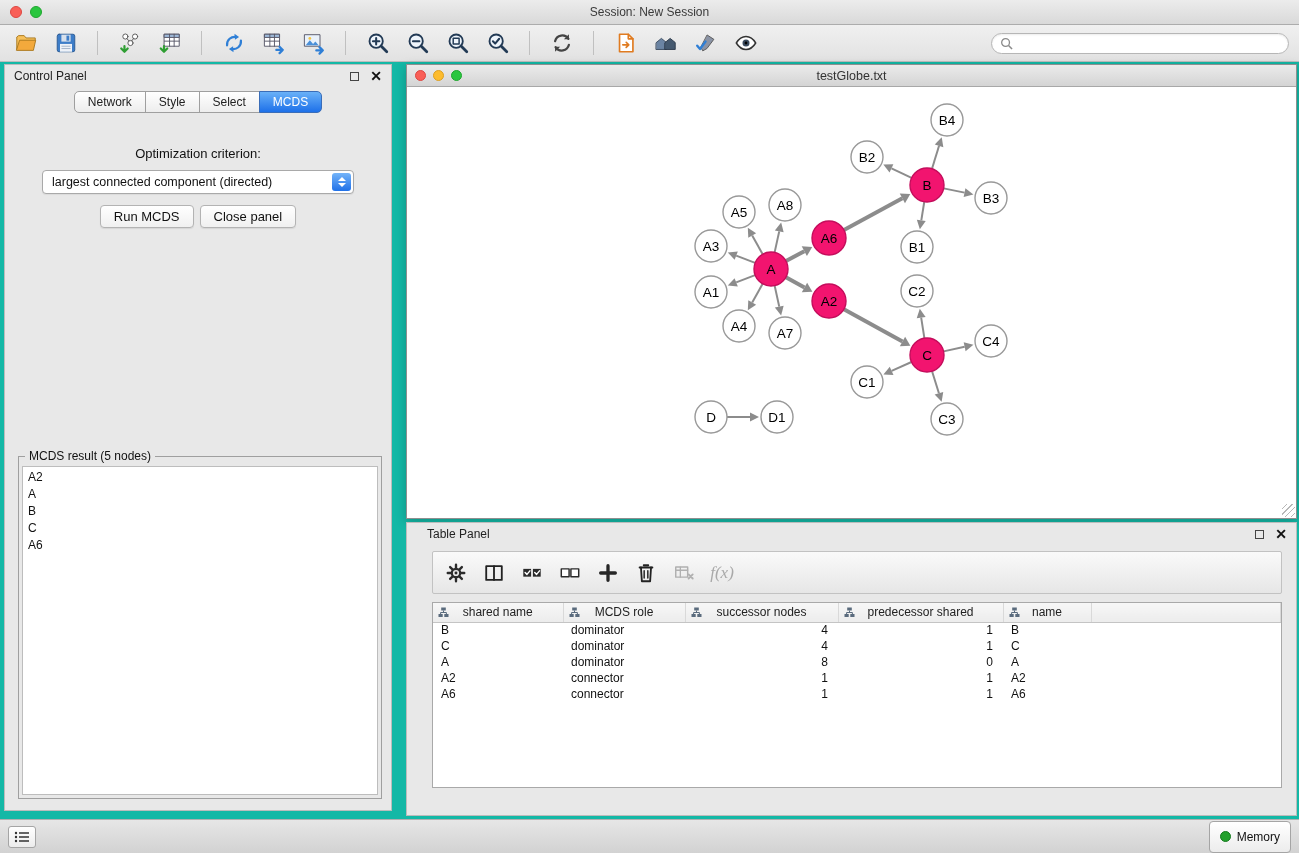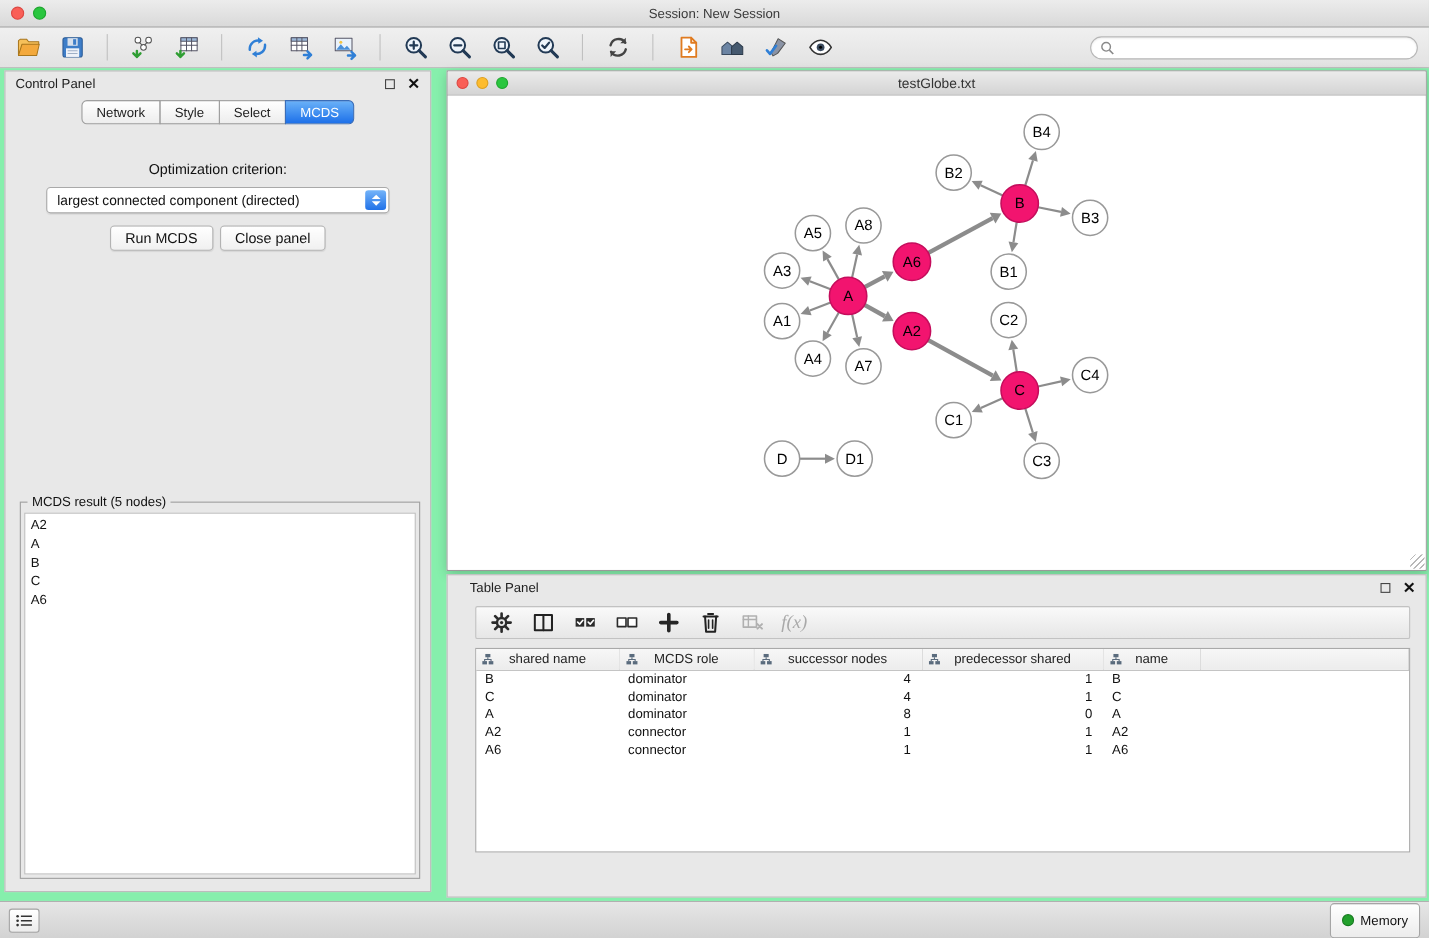--- a/index.html
+++ b/index.html
@@ -25,7 +25,7 @@
   .search-box input{border:none;outline:none;flex:1;font-size:12px;background:transparent;font-family:inherit;}
 
   
-  .workspace{flex:1;position:relative;background:#86efac;}
+  .workspace{flex:1;position:relative;background:#14b8a6;}
 
   
   .control-panel{position:absolute;left:4px;top:2px;width:388px;bottom:8px;background:#e8e8e8;border:1px solid #bcbcbc;}

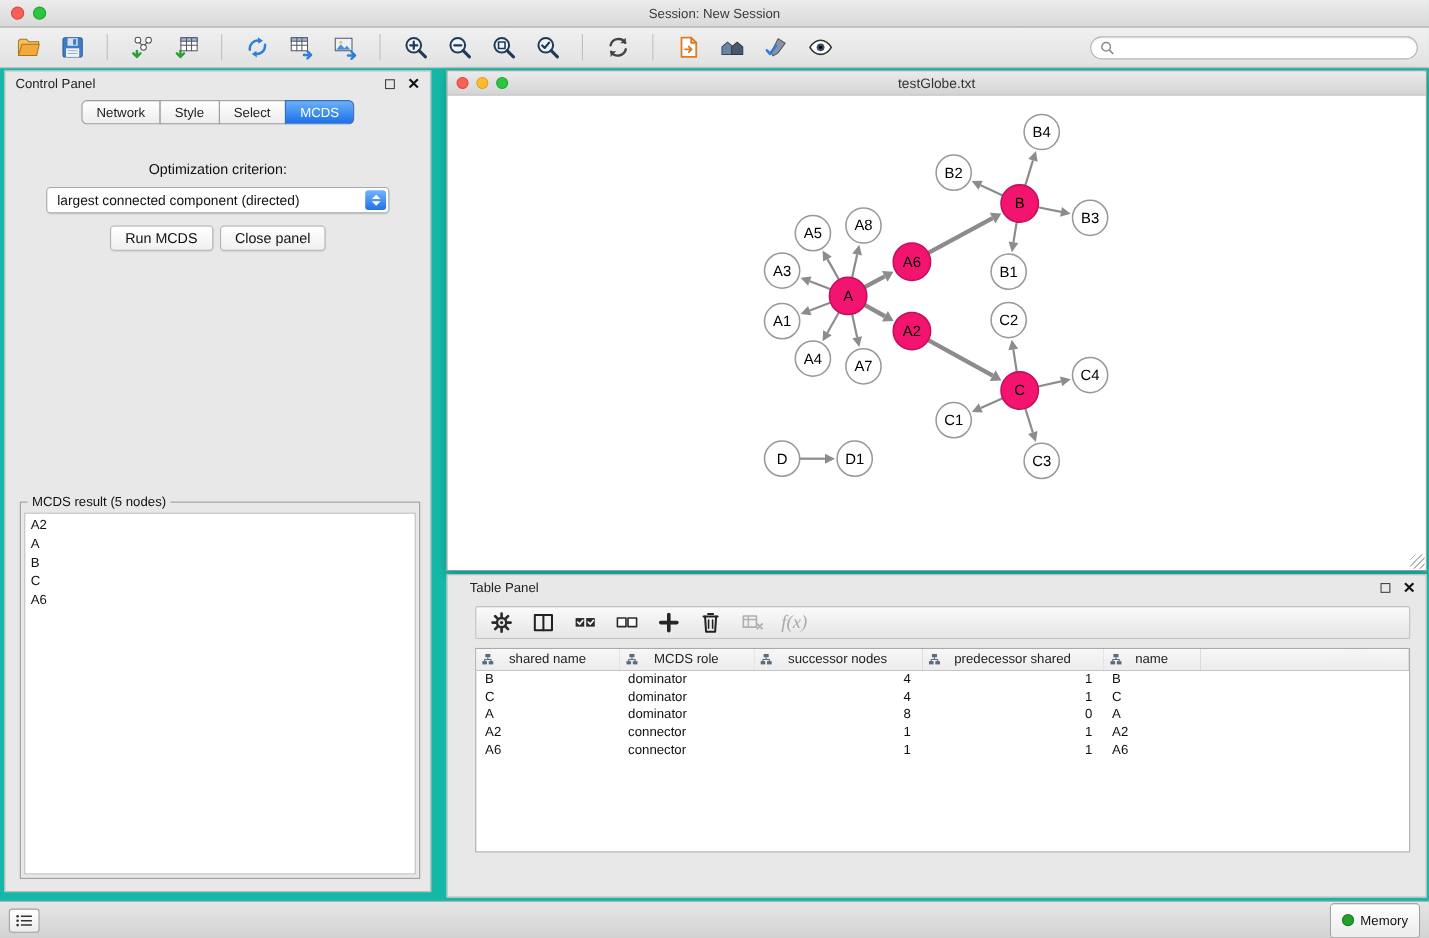--- a/index.html
+++ b/index.html
@@ -65,7 +65,7 @@
 
   
   .table-panel{position:absolute;left:406px;top:460px;right:2px;bottom:3px;background:#e8e8e8;border:1px solid #bcbcbc;padding-left:11px;}
-  .tp-toolbar{margin:6px 14px 0;height:30px;background:linear-gradient(#fafafa,#e6e6e6);border:1px solid #c2c2c2;border-radius:2px;display:flex;align-items:center;padding:0 10px;gap:12px;}
+  .tp-toolbar{margin:6px 14px 0;height:43px;background:linear-gradient(#fafafa,#e6e6e6);border:1px solid #c2c2c2;border-radius:2px;display:flex;align-items:center;padding:0 10px;gap:12px;}
   .tp-btn{width:26px;height:26px;display:flex;align-items:center;justify-content:center;background:transparent;border:none;cursor:default;}
   .fx{font-family:"Liberation Serif",serif;font-style:italic;font-size:17px;color:#a9a9a9;}
   .table-wrap{margin:8px 14px 0;height:186px;background:#fff;border:1px solid #a9a9a9;overflow:hidden;}

